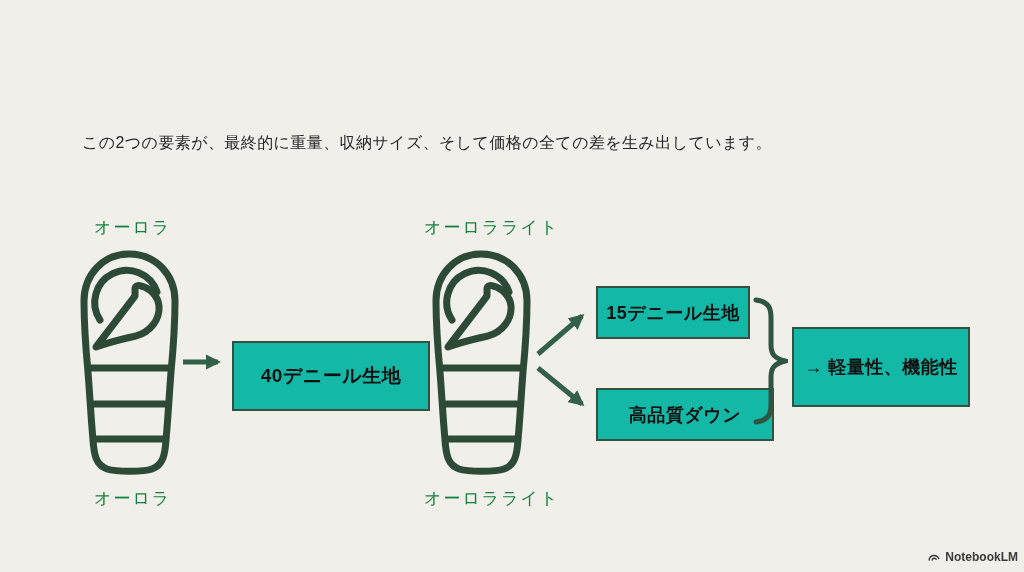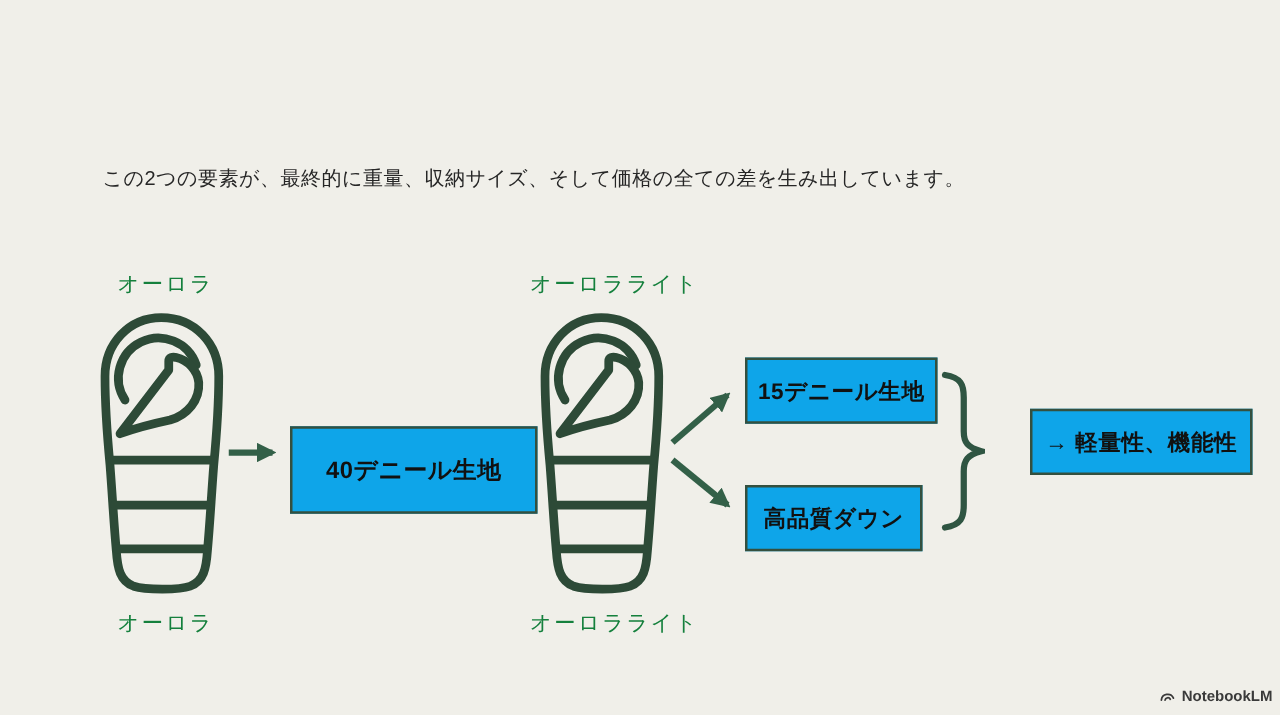--- a/index.html
+++ b/index.html
@@ -21,7 +21,7 @@
   .bag{position:absolute;width:106px;height:232px;}
   .arrow-svg,.brace-svg{position:absolute;}
   .box{
-    position:absolute;background:#0ea5e9;border:2px solid #34503f;box-sizing:border-box;
+    position:absolute;background:#14b8a6;border:2px solid #34503f;box-sizing:border-box;
     display:flex;flex-direction:column;align-items:center;justify-content:center;
     text-align:center;
   }

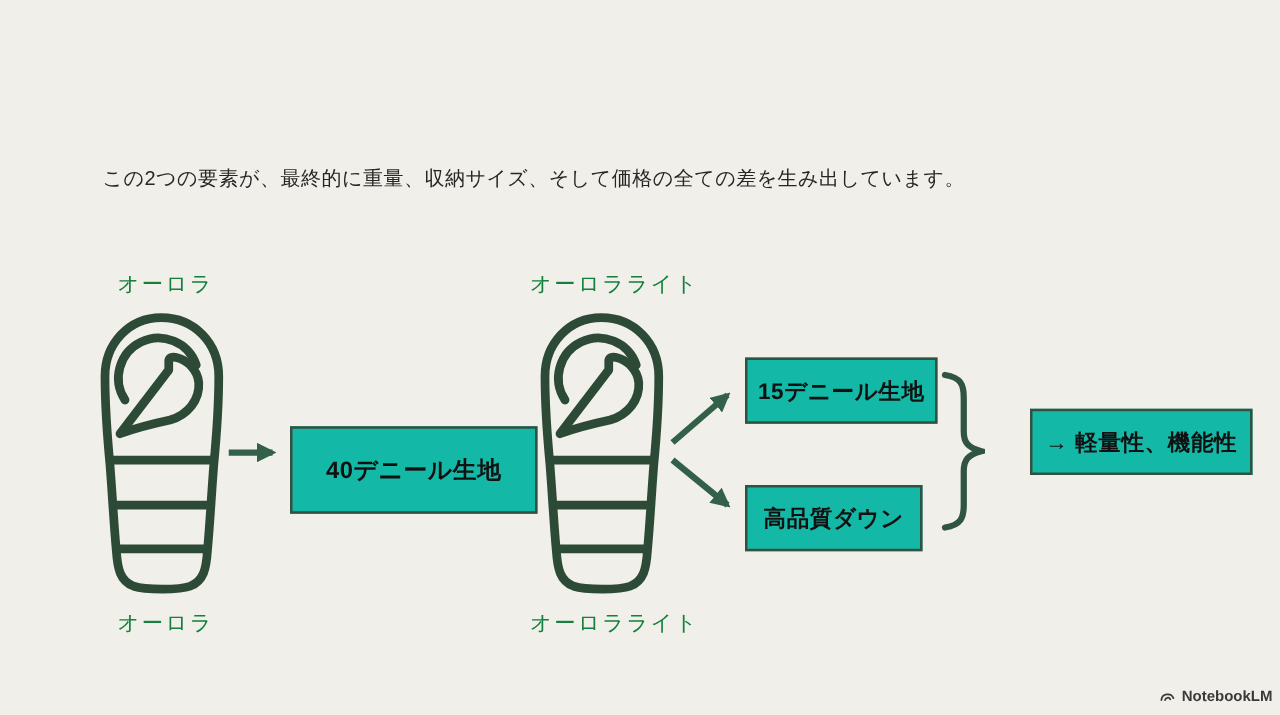--- a/index.html
+++ b/index.html
@@ -33,7 +33,7 @@
   #box-fabric-lite .box-title{font-size:18px;}
   #box-down{left:596px;top:388px;width:142px;height:53px;}
   #box-down .box-title{font-size:18px;}
-  #box-result{left:824px;top:327px;width:178px;height:53px;}
+  #box-result{left:792px;top:327px;width:178px;height:80px;}
   #box-result .box-title{font-size:18px;}
   .watermark{
     position:absolute;top:550px;right:6px;display:flex;align-items:flex-start;gap:4px;

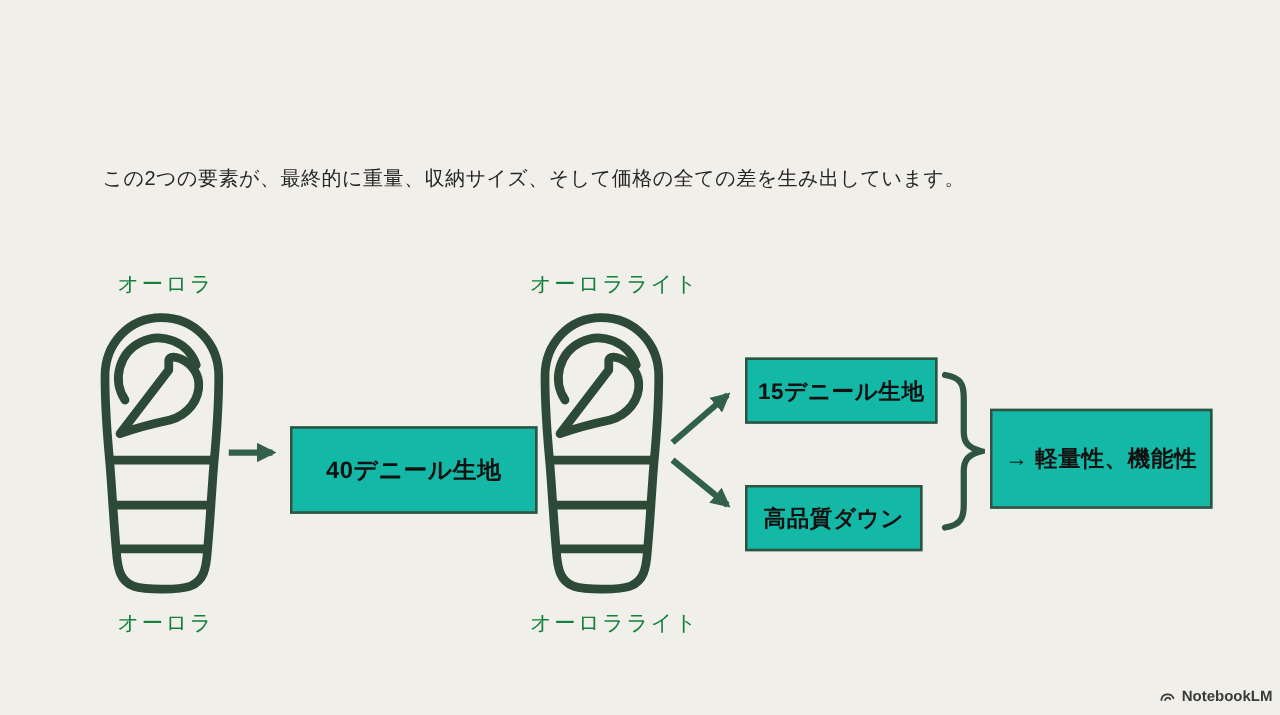--- a/index.html
+++ b/index.html
@@ -31,7 +31,7 @@
   #box-fabric-aurora .box-title{font-size:19px;}
   #box-fabric-lite{left:596px;top:286px;width:154px;height:53px;}
   #box-fabric-lite .box-title{font-size:18px;}
-  #box-down{left:596px;top:388px;width:142px;height:53px;}
+  #box-down{left:596px;top:388px;width:178px;height:53px;}
   #box-down .box-title{font-size:18px;}
   #box-result{left:792px;top:327px;width:178px;height:80px;}
   #box-result .box-title{font-size:18px;}

